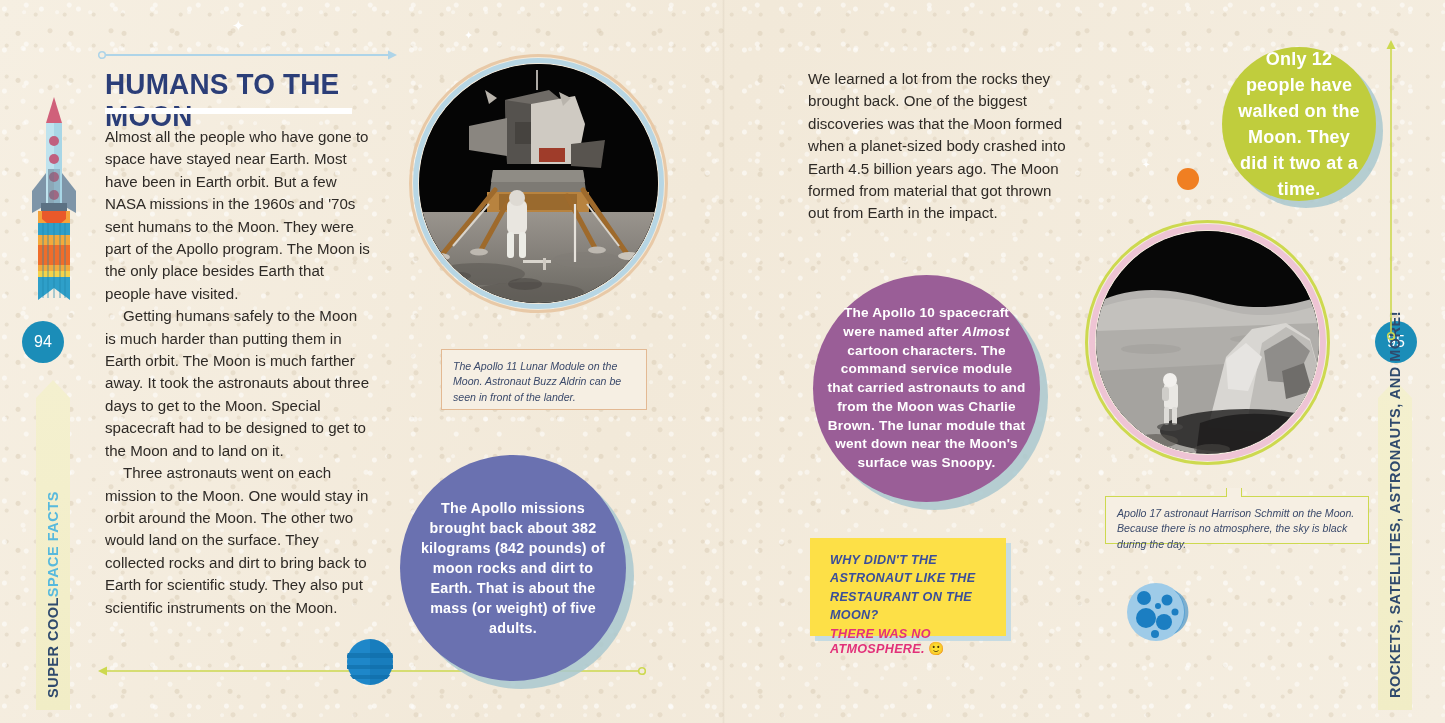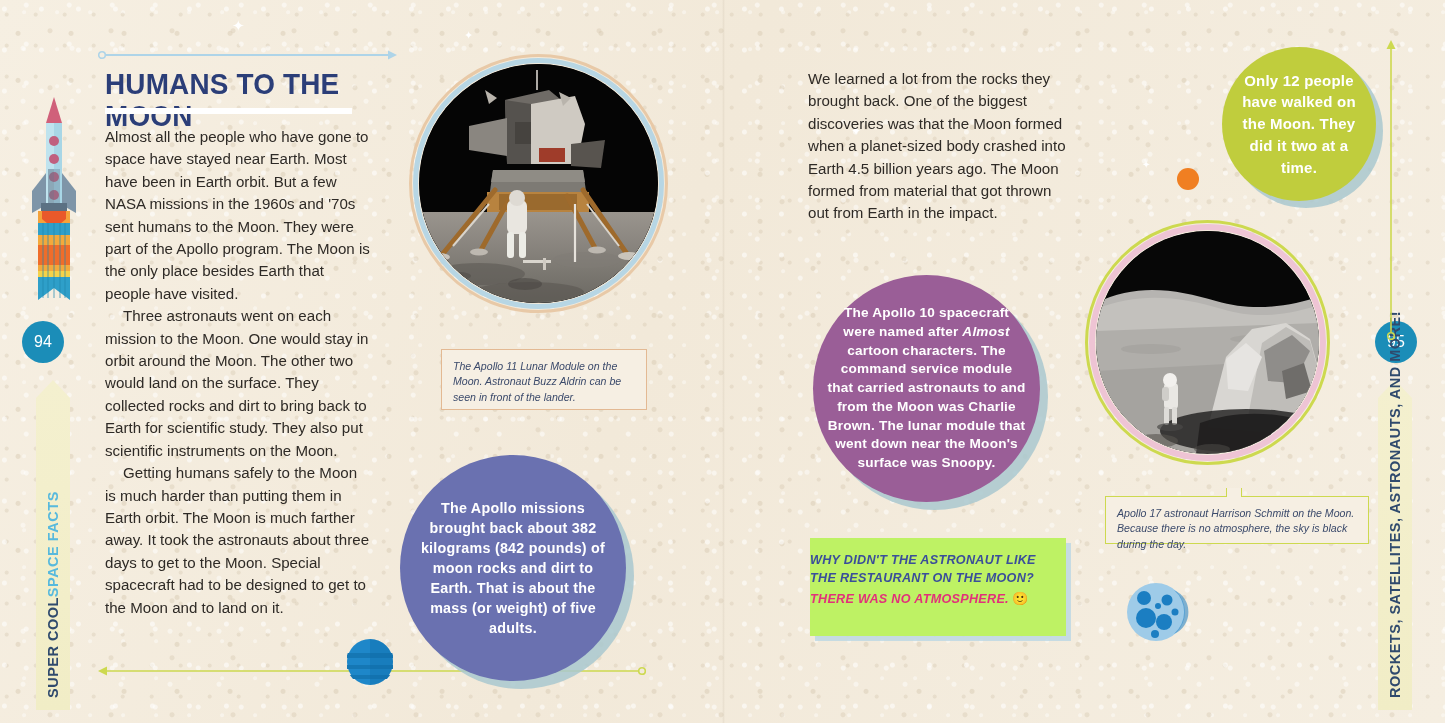--- a/index.html
+++ b/index.html
@@ -153,7 +153,7 @@
   .b-purple-sh{left:821px;top:283px;width:227px;height:227px;}
 
   .b-green{left:1222px;top:47px;width:154px;height:154px;background:#c0cd3d;
-    font-size:15px;line-height:1.45;letter-spacing:.2px;}
+    font-size:18px;line-height:1.45;letter-spacing:.2px;}
   .b-green-sh{left:1229px;top:54px;width:154px;height:154px;}
 
   .bubble em{font-style:italic;}

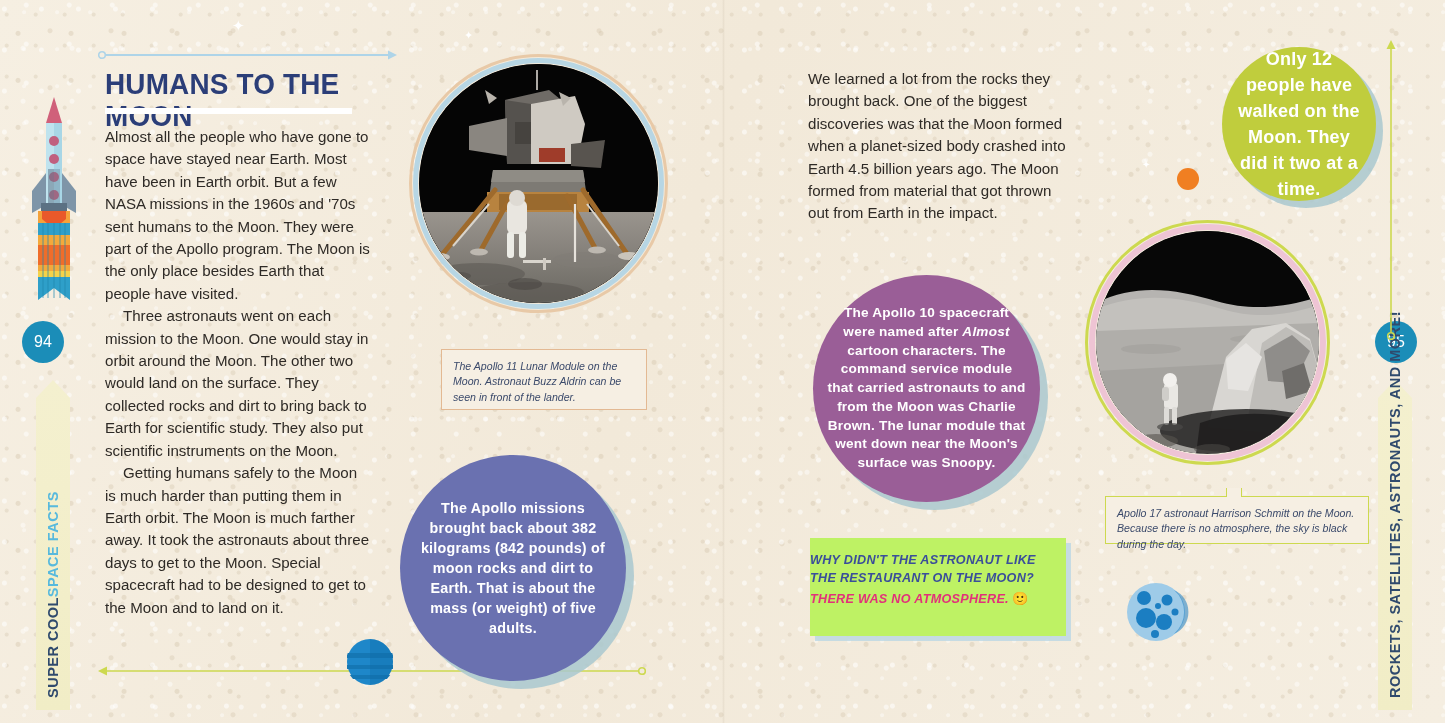--- a/index.html
+++ b/index.html
@@ -288,8 +288,8 @@
 
 <div class="col col-left">
   <p>Almost all the people who have gone to space have stayed near Earth. Most have been in Earth orbit. But a few NASA missions in the 1960s and '70s sent humans to the Moon. They were part of the Apollo program. The Moon is the only place besides Earth that people have visited.</p>
+  <p>Getting humans safely to the Moon is much harder than putting them in Earth orbit. The Moon is much farther away. It took the astronauts about three days to get to the Moon. Special spacecraft had to be designed to get to the Moon and to land on it.</p>
   <p>Three astronauts went on each mission to the Moon. One would stay in orbit around the Moon. The other two would land on the surface. They collected rocks and dirt to bring back to Earth for scientific study. They also put scientific instruments on the Moon.</p>
-  <p>Getting humans safely to the Moon is much harder than putting them in Earth orbit. The Moon is much farther away. It took the astronauts about three days to get to the Moon. Special spacecraft had to be designed to get to the Moon and to land on it.</p>
 </div>
 
 <div class="col col-right">

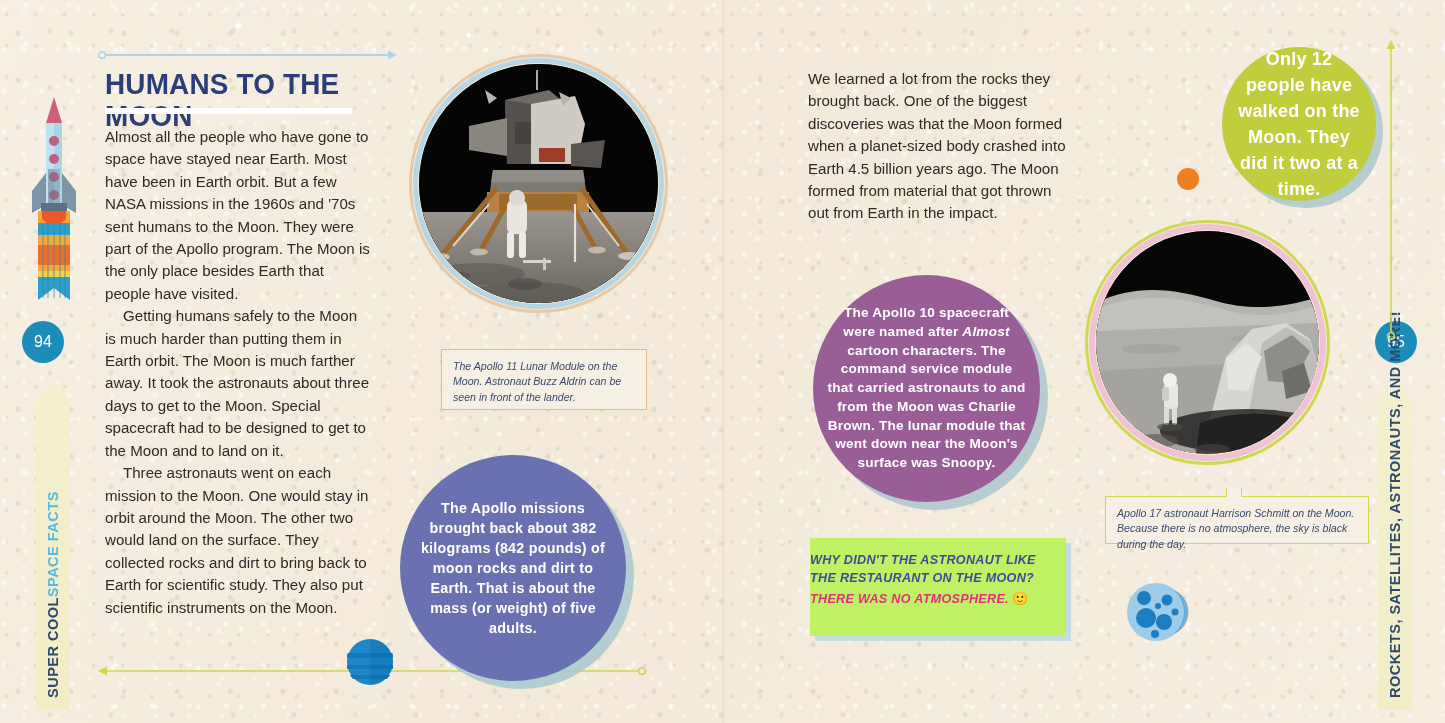--- a/index.html
+++ b/index.html
@@ -160,9 +160,9 @@
 
   
   .joke{
-    position:absolute;left:810px;top:538px;width:256px;height:98px;
-    background:#bef264;box-sizing:border-box;
-    padding:13px 14px 10px 0;
+    position:absolute;left:810px;top:538px;width:196px;height:98px;
+    background:#fde047;box-sizing:border-box;
+    padding:13px 14px 10px 20px;
     box-shadow:5px 5px 0 rgba(183,214,228,.75);
   }
   .joke .q{

